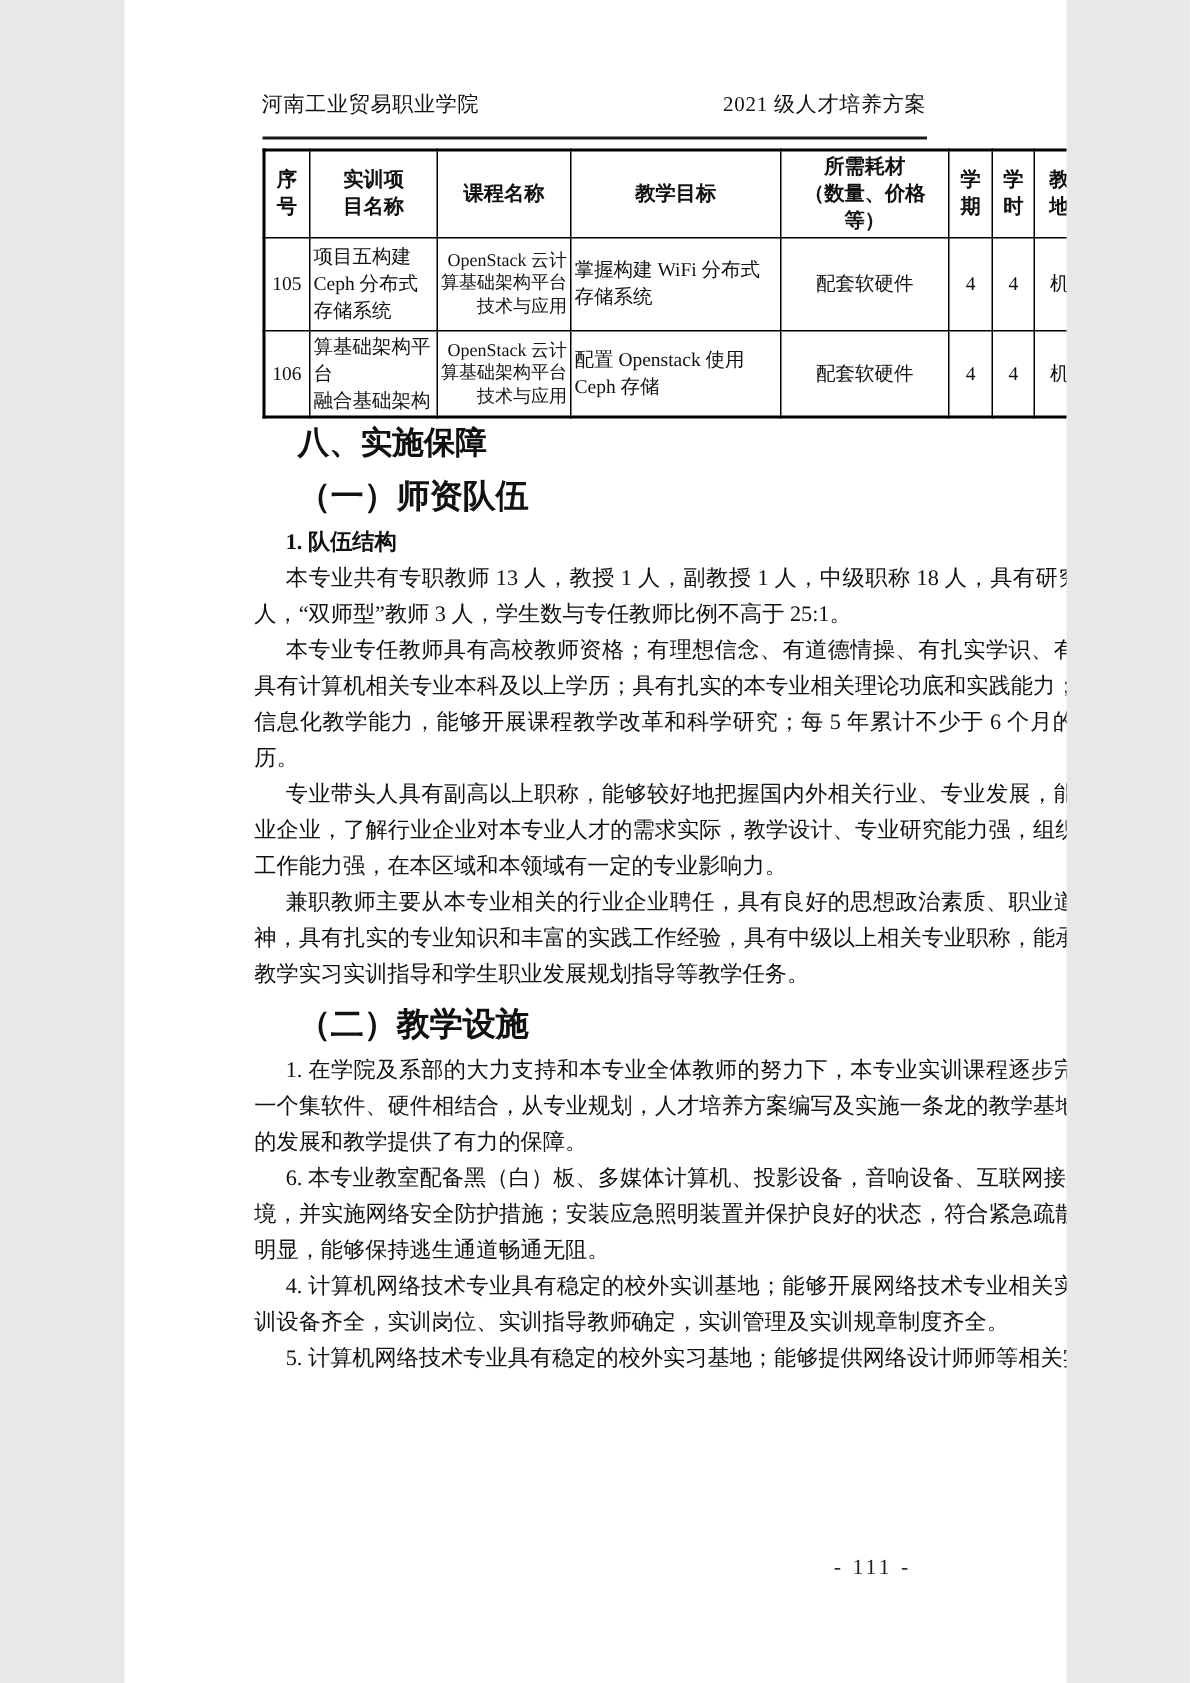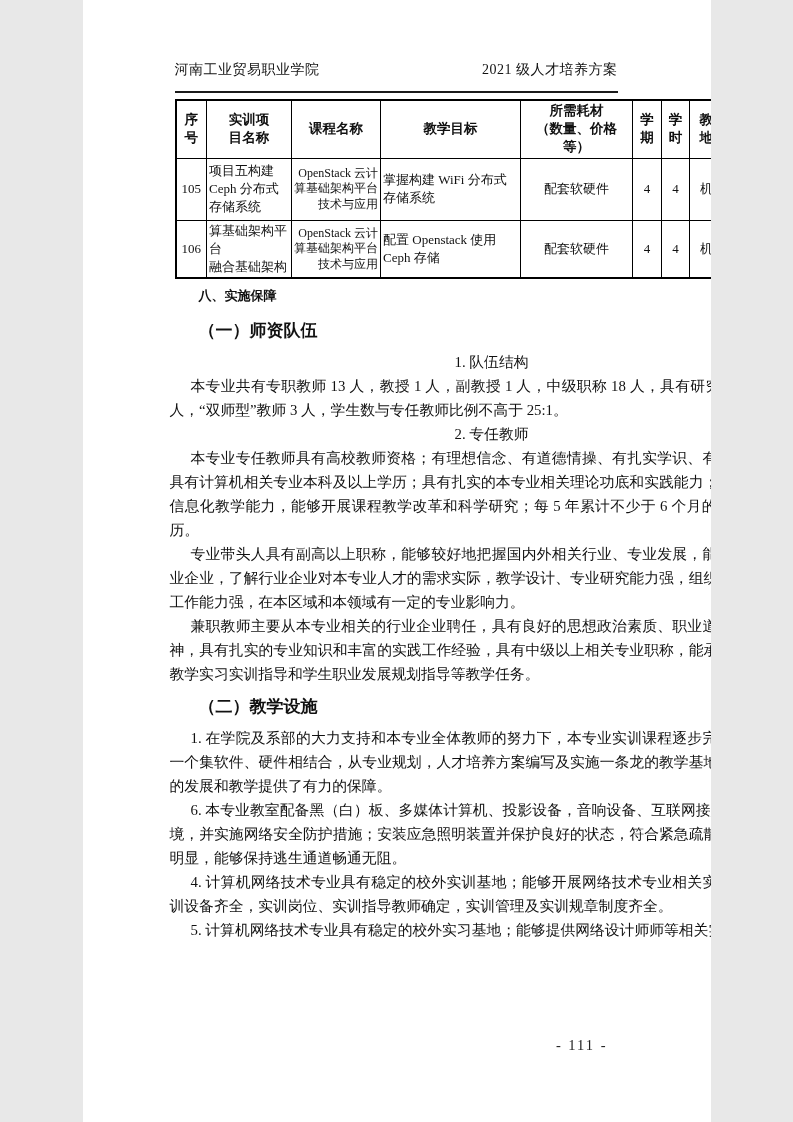--- a/index.html
+++ b/index.html
@@ -56,7 +56,7 @@
   }
   .doc-body .h1 {
     font-family:"Liberation Sans","DejaVu Sans",sans-serif;
-    font-weight:bold; font-size:13px; line-height:24px;
+    font-weight:bold; font-size:21px; line-height:24px;
     padding-left:29px; text-align:left;
     margin:2px 0 11px 0;
   }

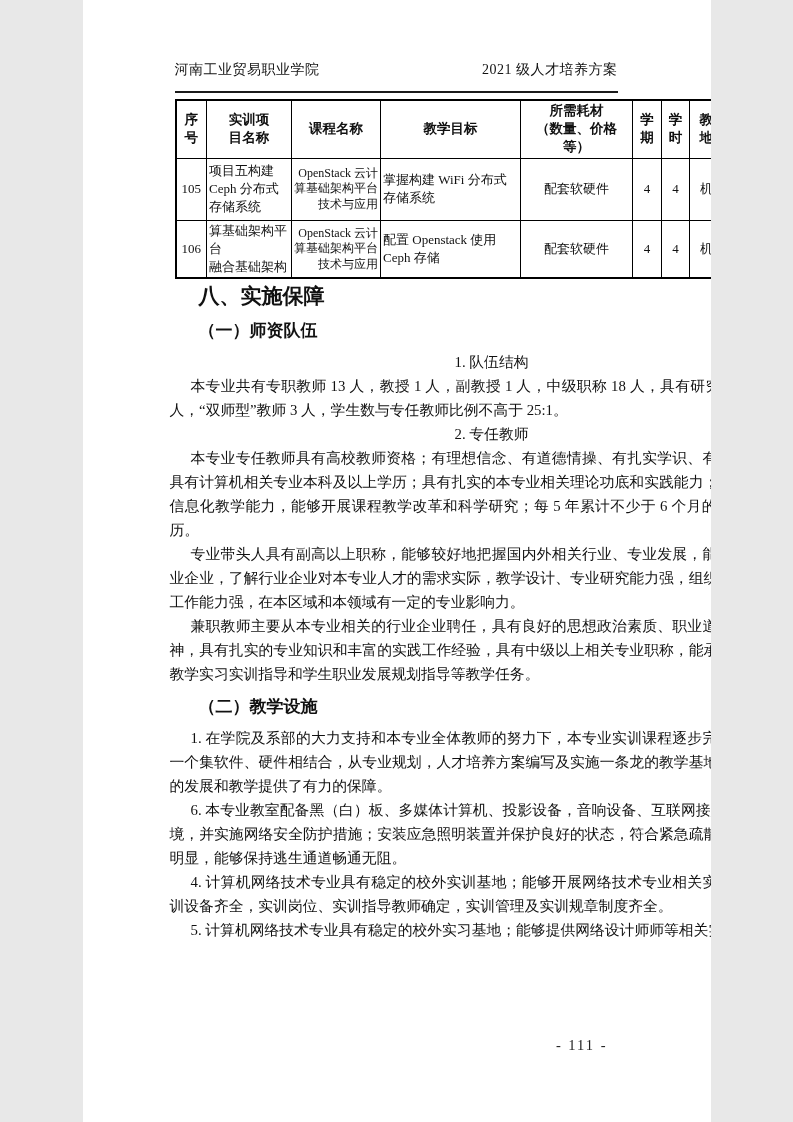--- a/index.html
+++ b/index.html
@@ -62,7 +62,7 @@
   }
   .doc-body .h2 {
     font-family:"Liberation Sans","DejaVu Sans",sans-serif;
-    font-weight:bold; font-size:17px; line-height:24px;
+    font-weight:bold; font-size:22px; line-height:24px;
     padding-left:29px; text-align:left;
     margin:9px 0 7px 0;
   }

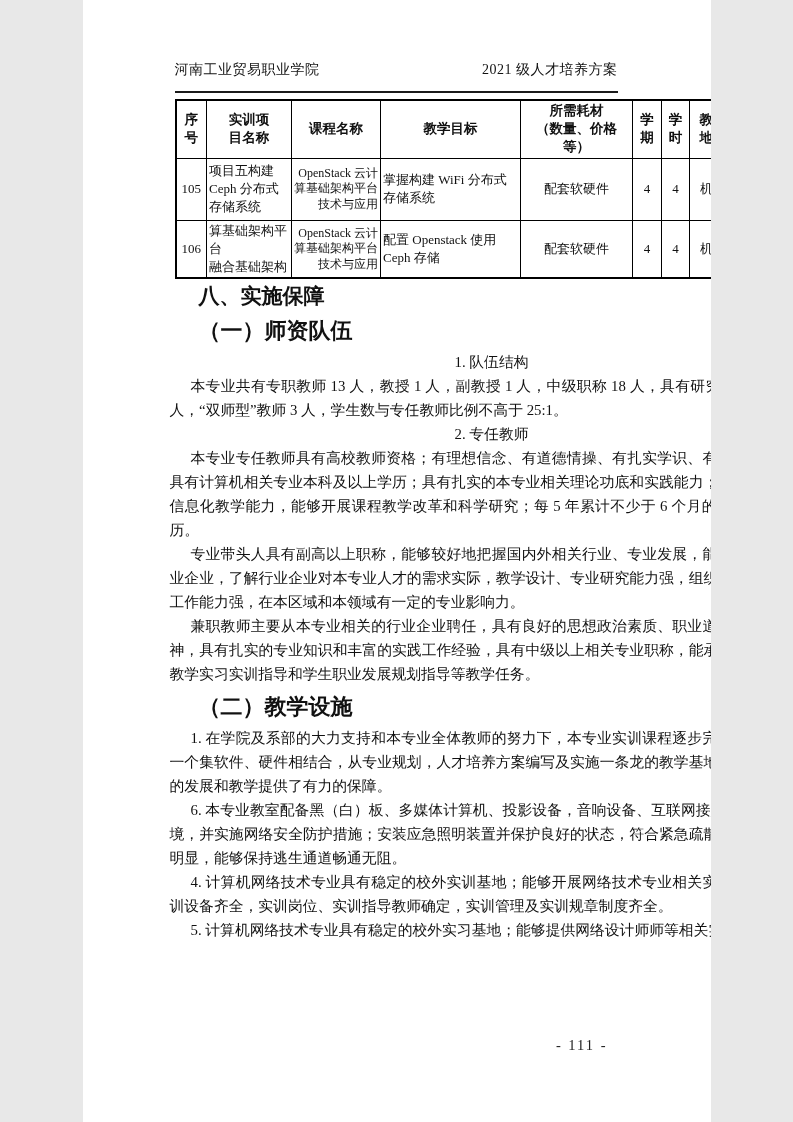--- a/index.html
+++ b/index.html
@@ -66,7 +66,7 @@
     padding-left:29px; text-align:left;
     margin:9px 0 7px 0;
   }
-  .doc-body .sub { text-indent:21px; text-align:center; }
+  .doc-body .sub { text-indent:21px; text-align:left;font-weight:bold; }
   .doc-body .p  { text-indent:21px; }
   .doc-body .p.clip { white-space:nowrap; overflow:hidden; }
   

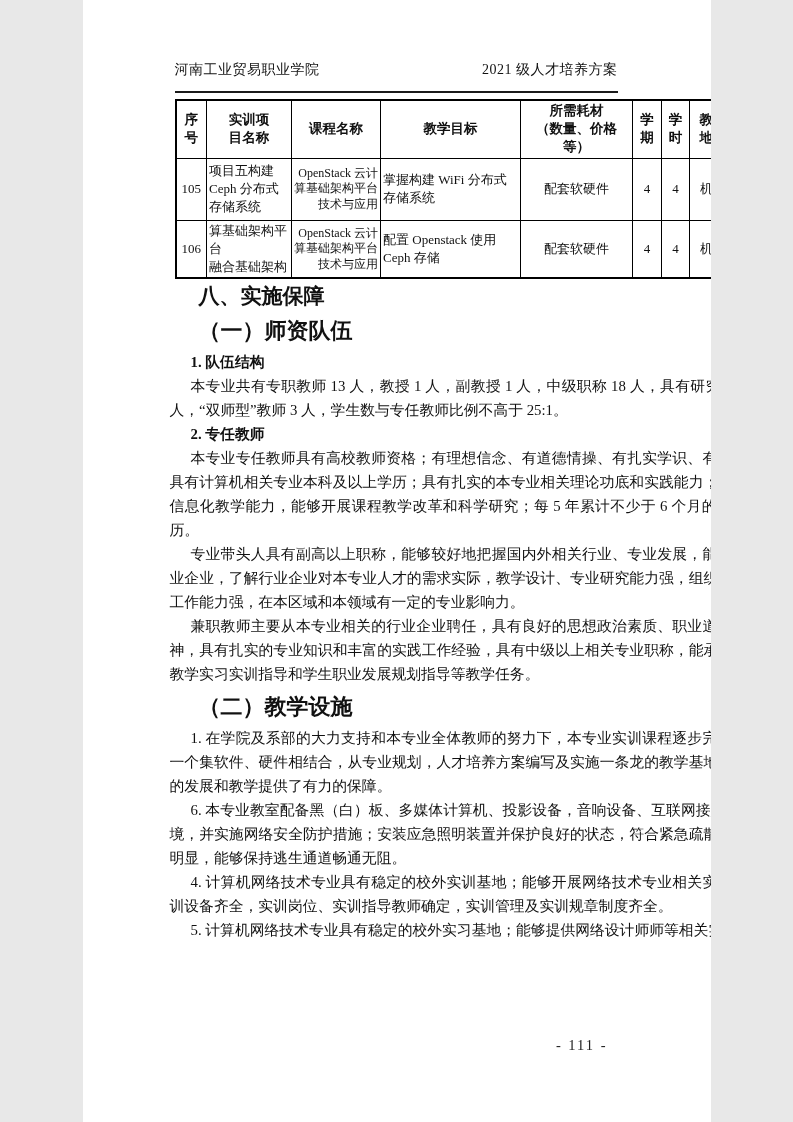--- a/index.html
+++ b/index.html
@@ -160,7 +160,6 @@
     <div class="h2">（一）师资队伍</div>
     <div class="sub">1. 队伍结构</div>
     <div class="p">本专业共有专职教师 13 人，教授 1 人，副教授 1 人，中级职称 18 人，具有研究生学历的 6 人，“双师型”教师 3 人，学生数与专任教师比例不高于 25:1。</div>
-    <div class="sub">2. 专任教师</div>
     <div class="p">本专业专任教师具有高校教师资格；有理想信念、有道德情操、有扎实学识、有仁爱之心；具有计算机相关专业本科及以上学历；具有扎实的本专业相关理论功底和实践能力；具有较强的信息化教学能力，能够开展课程教学改革和科学研究；每 5 年累计不少于 6 个月的企业实践经历。</div>
     <div class="p">专业带头人具有副高以上职称，能够较好地把握国内外相关行业、专业发展，能广泛联系行业企业，了解行业企业对本专业人才的需求实际，教学设计、专业研究能力强，组织开展教科研工作能力强，在本区域和本领域有一定的专业影响力。</div>
     <div class="p">兼职教师主要从本专业相关的行业企业聘任，具有良好的思想政治素质、职业道德和工匠精神，具有扎实的专业知识和丰富的实践工作经验，具有中级以上相关专业职称，能承担专业课程教学实习实训指导和学生职业发展规划指导等教学任务。</div>

